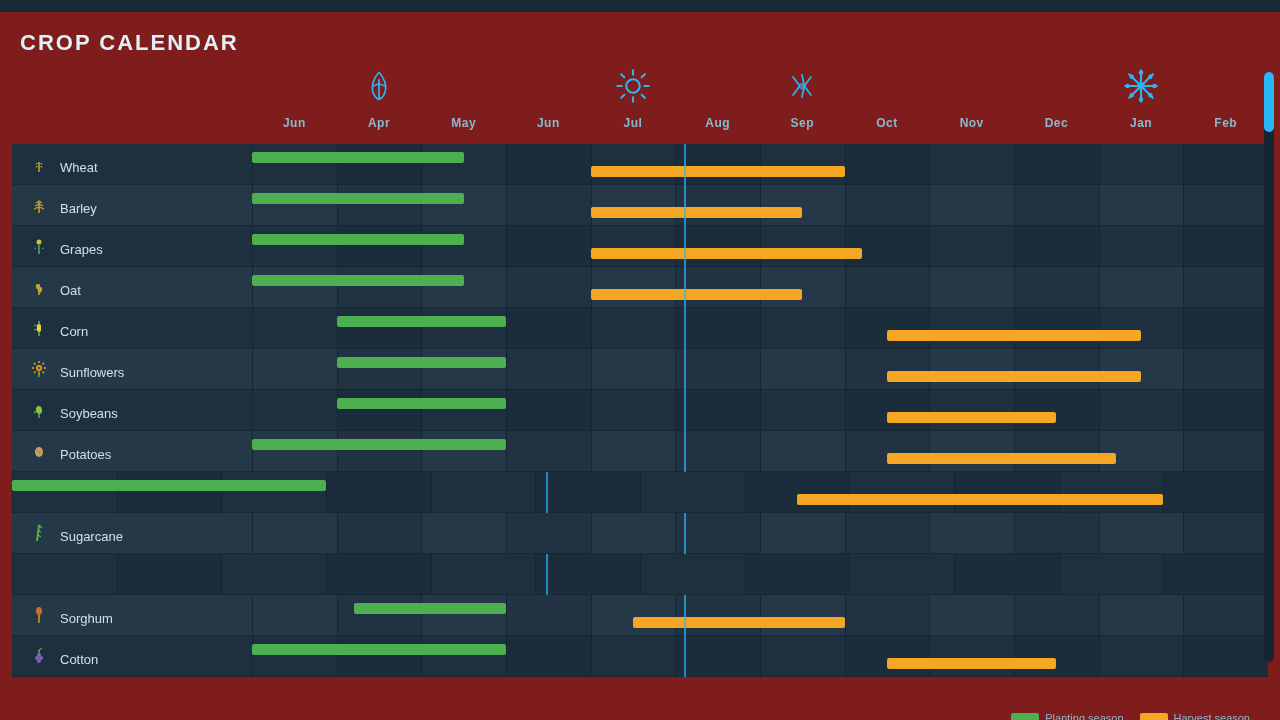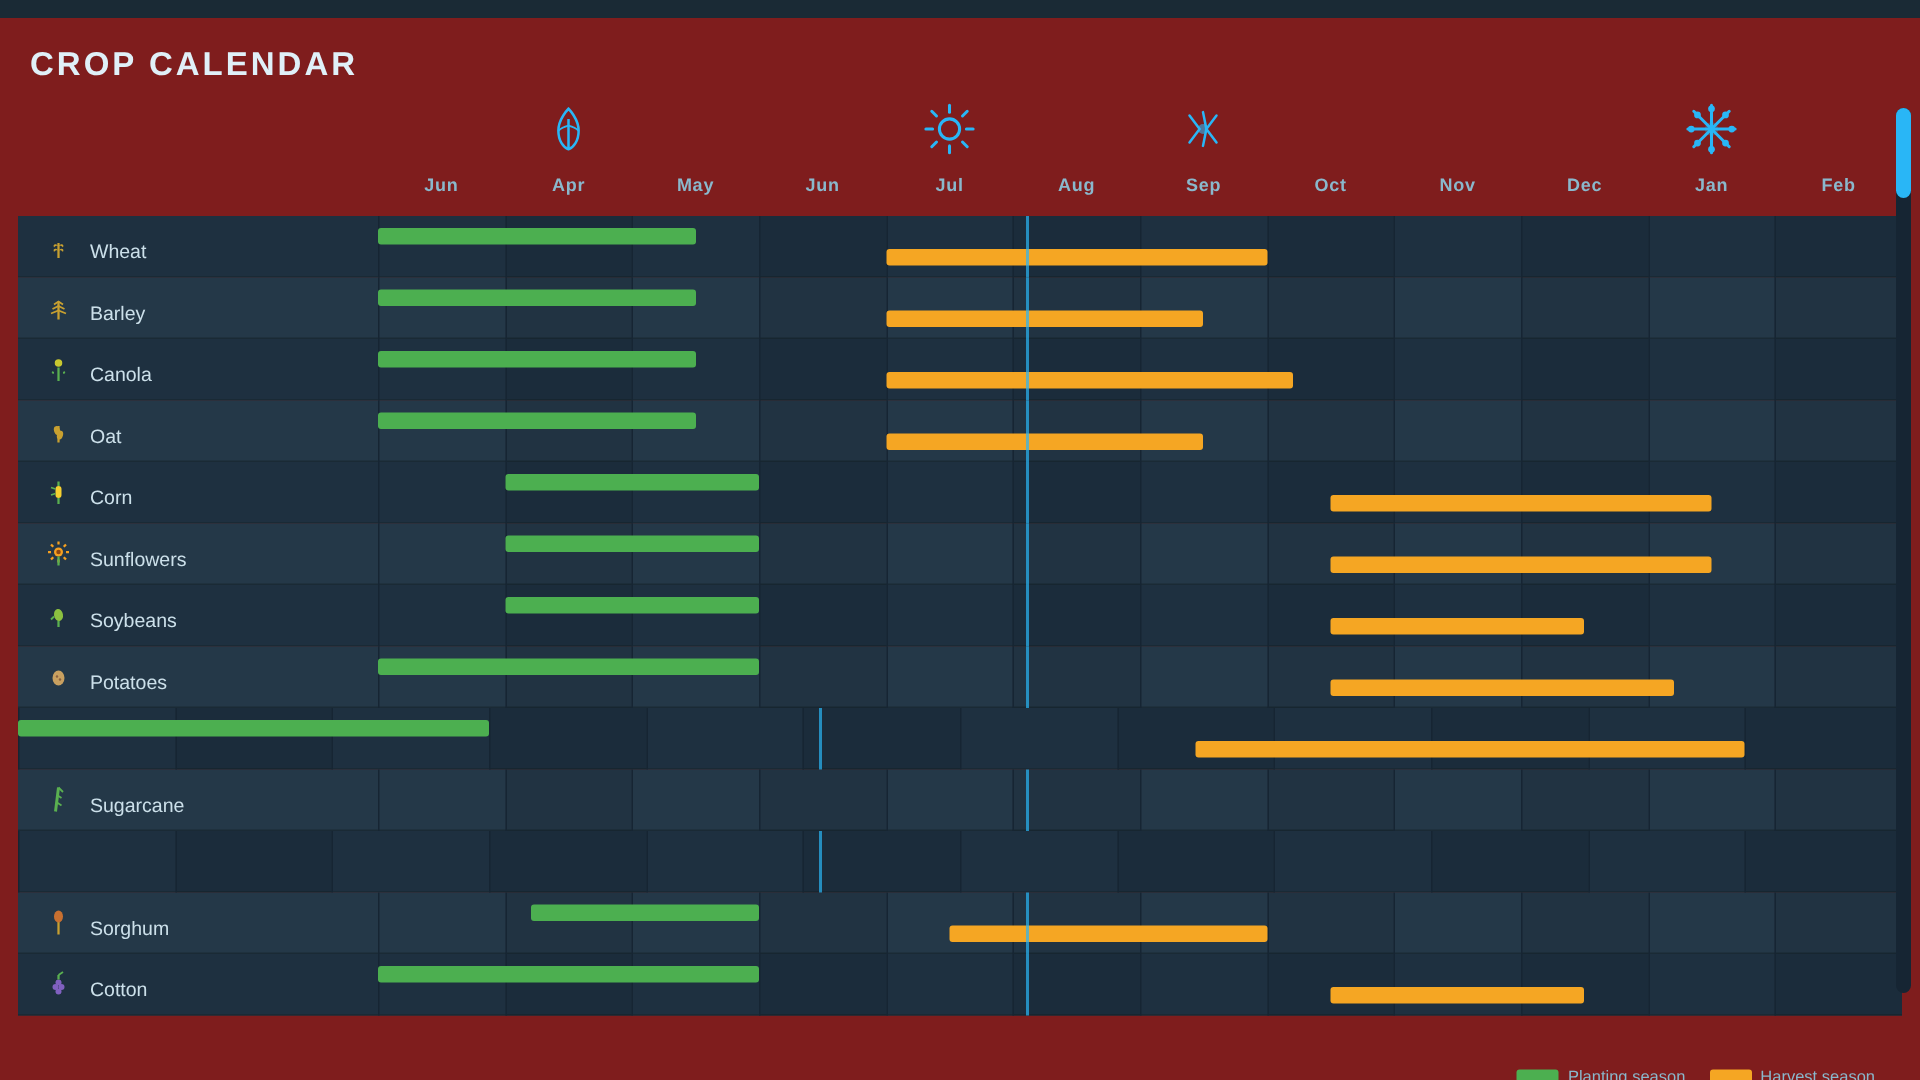--- a/index.html
+++ b/index.html
@@ -336,7 +336,7 @@
                 <path d="M13 12 C15 10 15 14 13 13" fill="#5ab050"></path>
               </svg>
             </div>
-            <span>Canola</span>
+            <span>Grapes</span>
           </div>
           <div class="crop-bars">
             <div class="month-col"></div>

